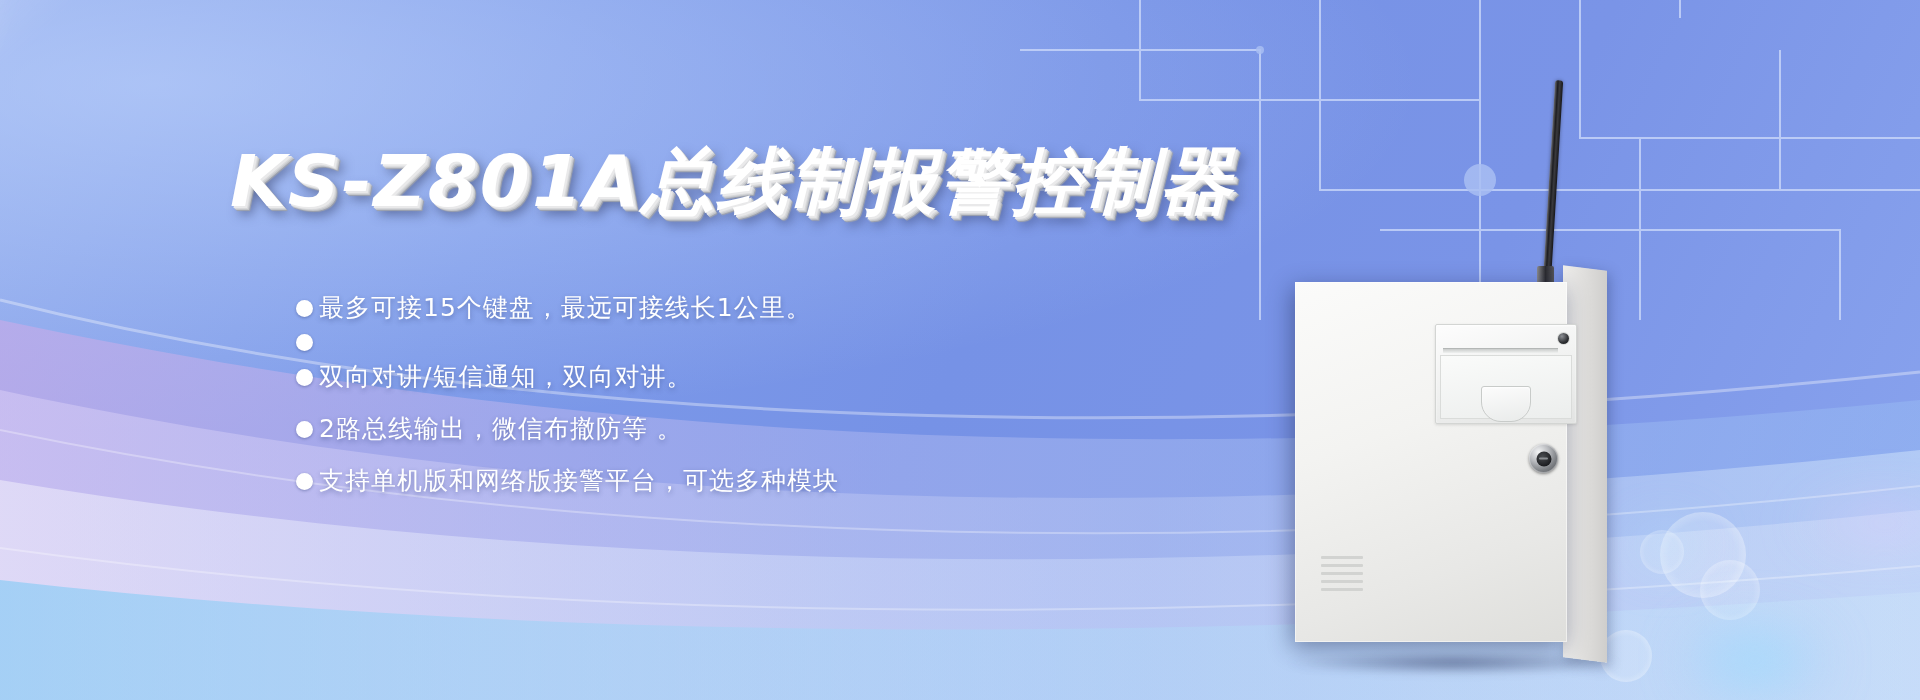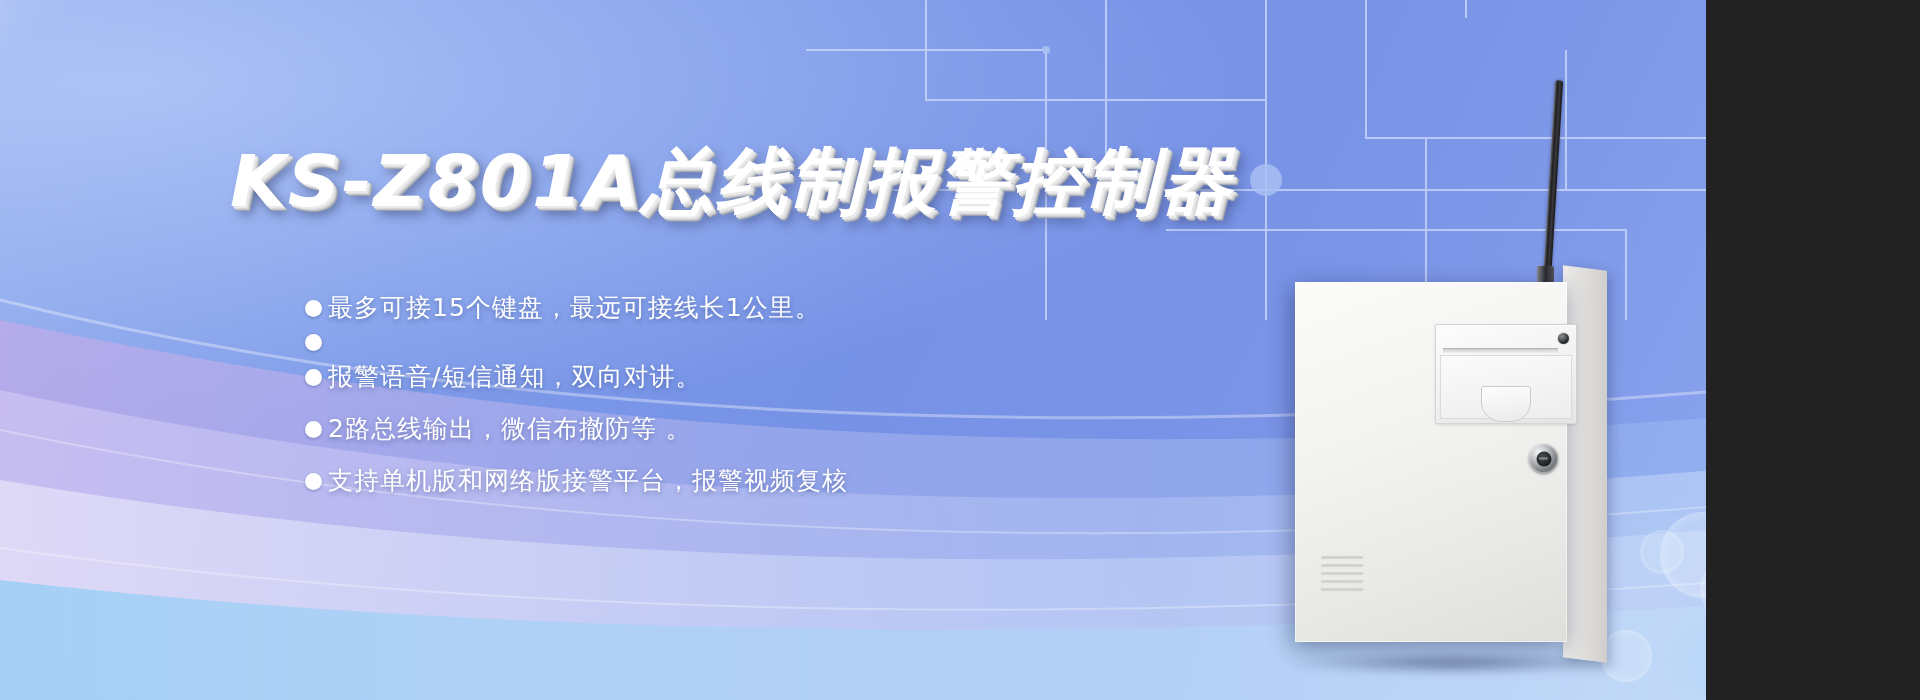--- a/index.html
+++ b/index.html
@@ -8,7 +8,7 @@
 
   .banner{
     position:relative;
-    width:1706px;height:700px;
+    width:1920px;height:700px;
     overflow:hidden;
     font-family:"DejaVu Sans","Liberation Sans",sans-serif;
     background:

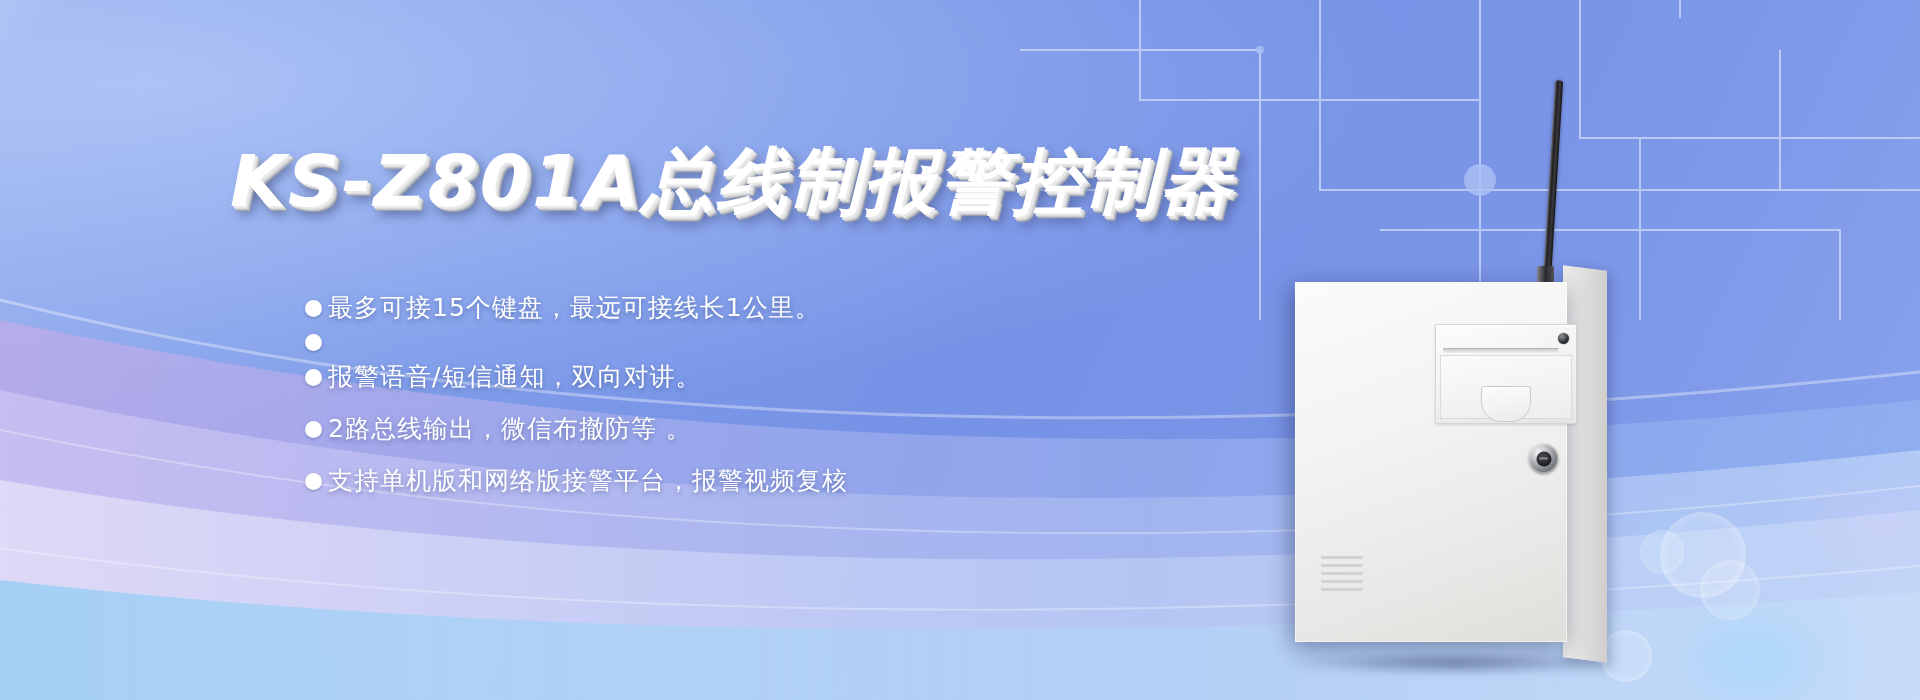--- a/index.html
+++ b/index.html
@@ -61,7 +61,7 @@
 
   
   .features{
-    position:absolute;left:305px;top:282px;
+    position:absolute;left:296px;top:282px;
     width:820px;
   }
   .feature{

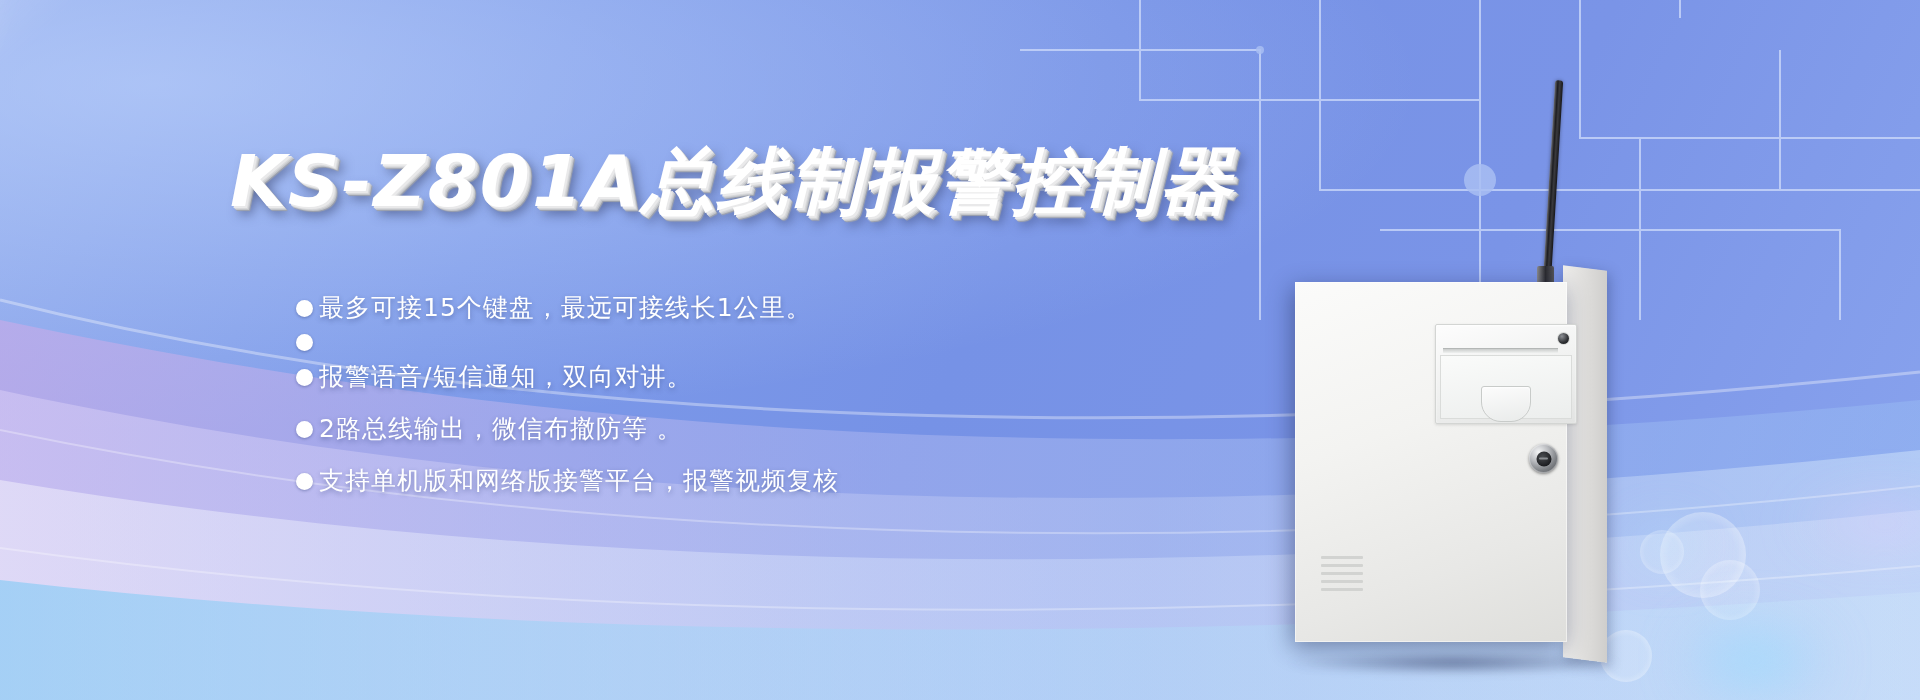--- a/index.html
+++ b/index.html
@@ -245,7 +245,7 @@
     </div>
     <div class="feature">
       <span class="bullet"></span>
-      <span>报警语音/短信通知，双向对讲。</span>
+      <span>双向对讲/短信通知，双向对讲。</span>
     </div>
     <div class="feature">
       <span class="bullet"></span>

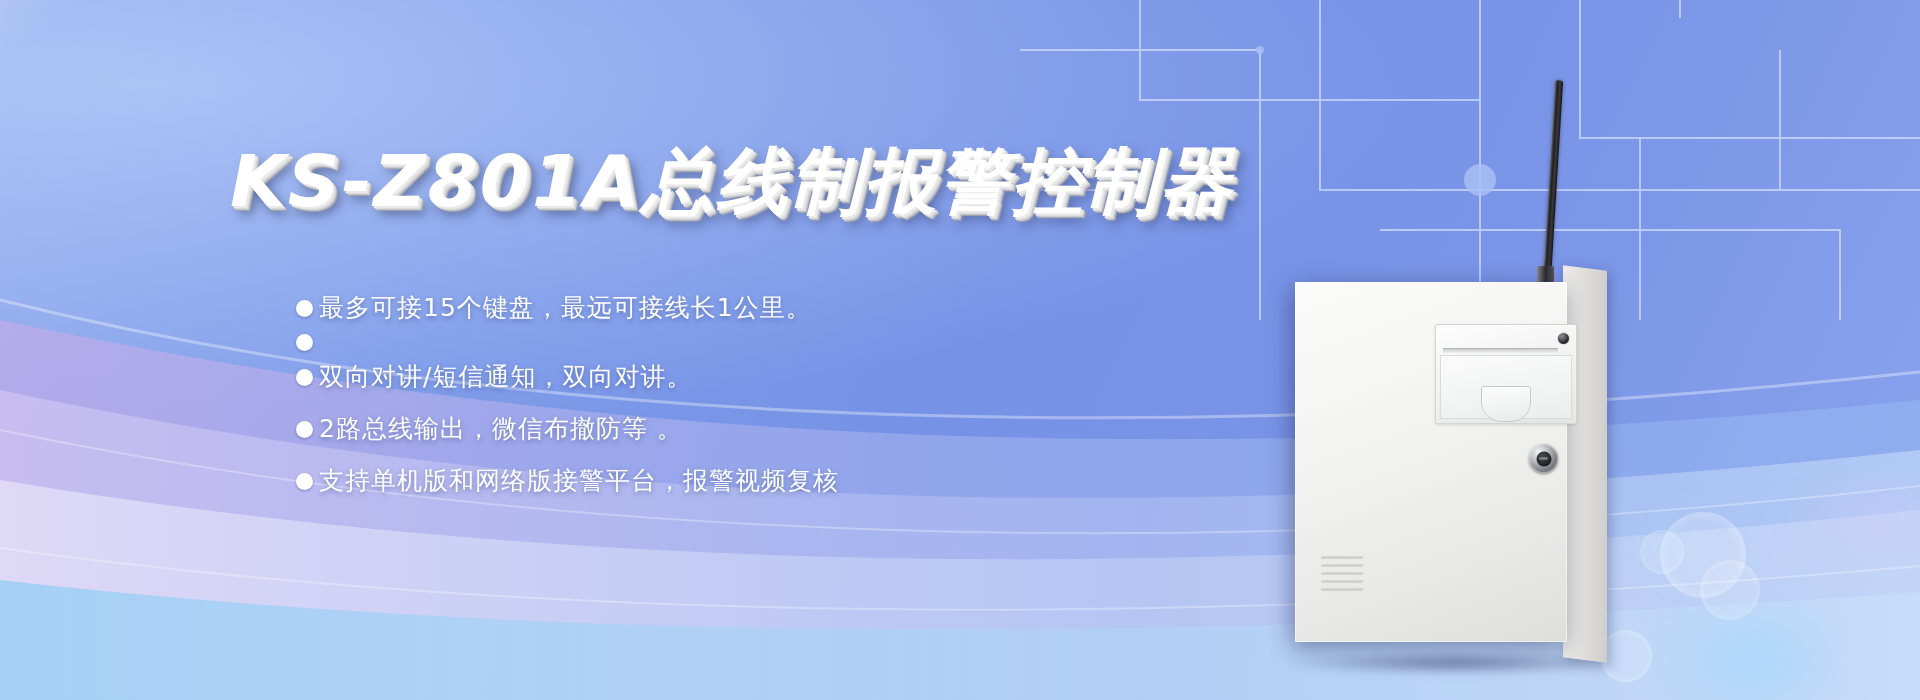--- a/index.html
+++ b/index.html
@@ -253,7 +253,7 @@
     </div>
     <div class="feature">
       <span class="bullet"></span>
-      <span>支持单机版和网络版接警平台，报警视频复核</span>
+      <span>支持单机版和网络版接警平台，可选多种模块</span>
     </div>
   </div>
 

